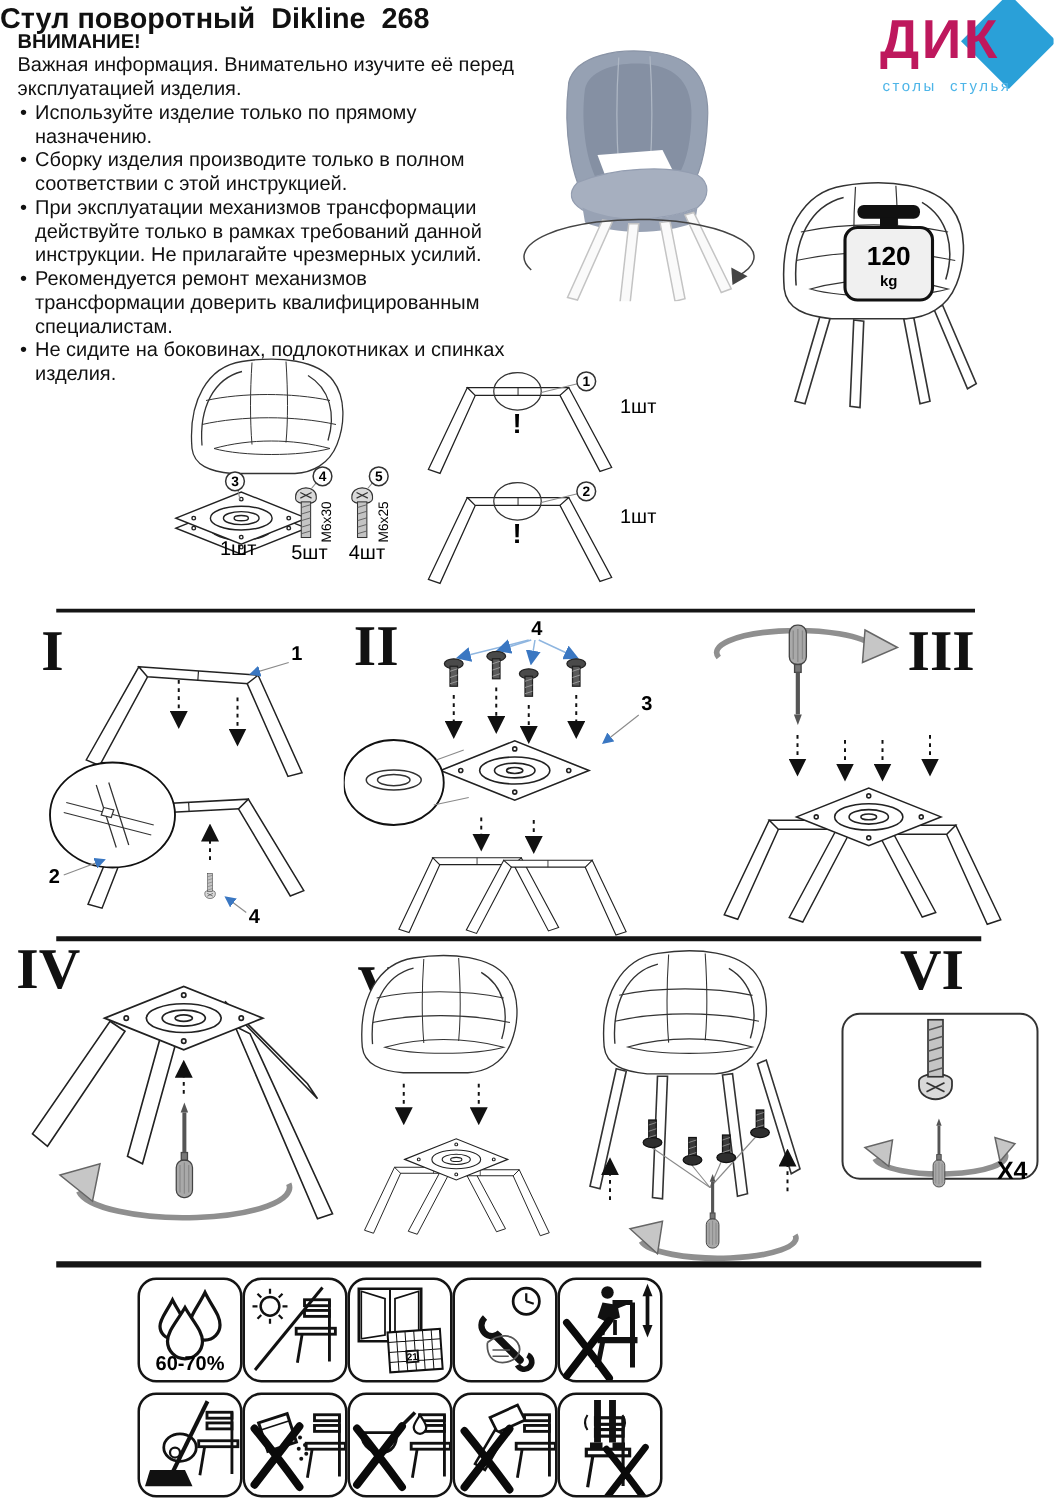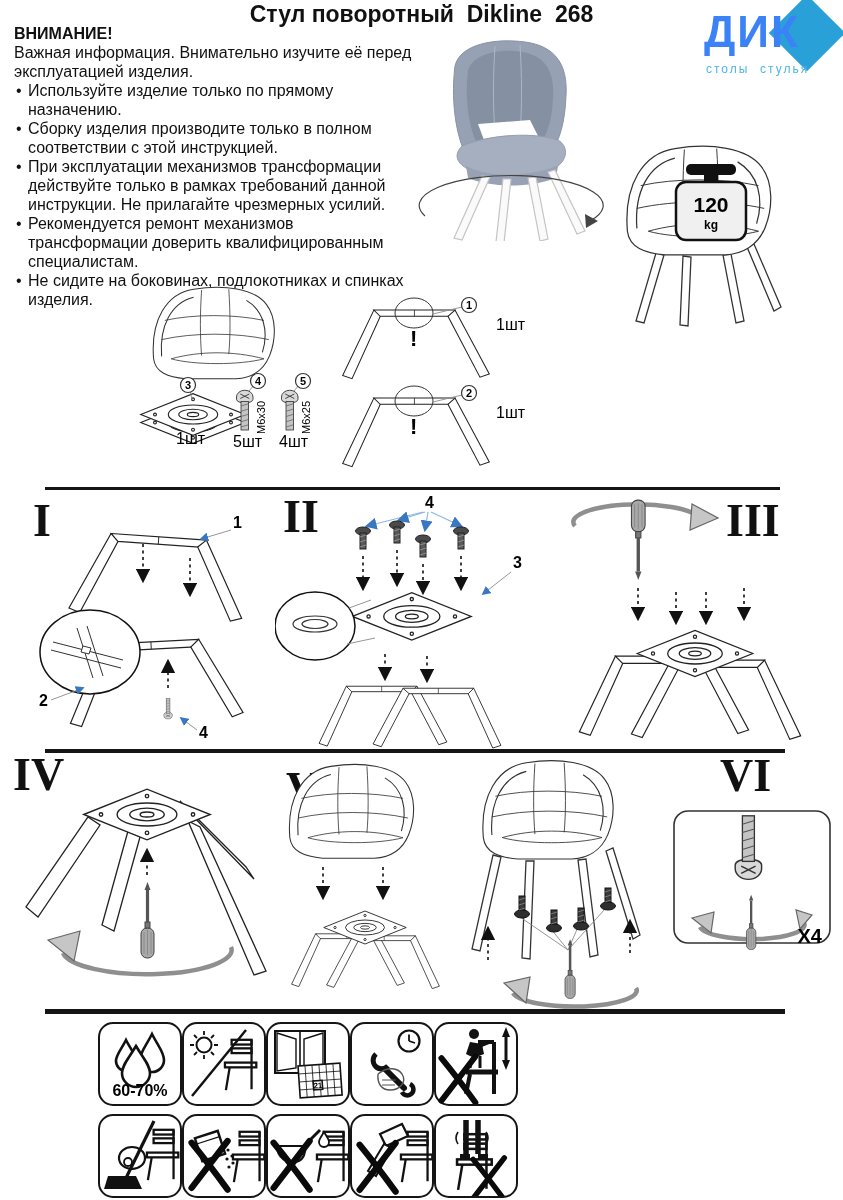--- a/index.html
+++ b/index.html
@@ -6,7 +6,7 @@
   .page{position:relative;width:843px;height:1200px;background:#fff;overflow:hidden;
         font-family:"Liberation Sans","DejaVu Sans",sans-serif;color:#111}
   .abs{position:absolute}
-  .title{top:1px;left:0;right:0;text-align:center;font-size:23px;font-weight:700;white-space:pre}
+  .title{top:1px;left:0;right:0;font-size:23px;font-weight:700;white-space:pre}
   .warning{left:14px;top:24px;width:400px;font-size:16px;line-height:19px}
   .warn-head{font-weight:700}
   .warn-list{margin:0;padding:0;list-style:none}

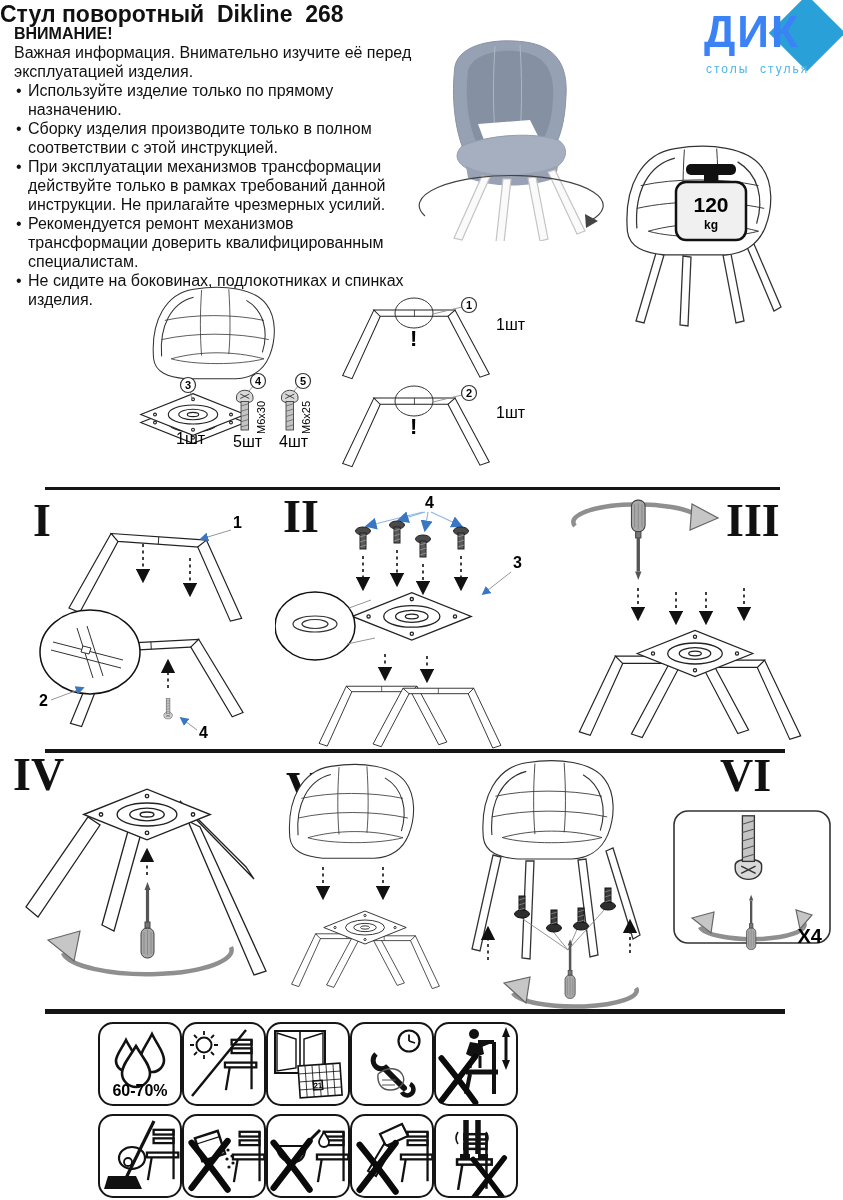--- a/index.html
+++ b/index.html
@@ -14,7 +14,7 @@
   .warn-list li::before{content:"•";position:absolute;left:2px}
   .logo{left:698px;top:6px;width:142px;height:78px}
   .logo-diamond{position:absolute;right:6px;top:0px;width:54px;height:54px;background:var(--logoblue,#2aa0d8);transform:rotate(45deg)}
-  .logo-text{position:absolute;left:6px;top:4px;font-size:44px;font-weight:700;color:#3b82f6;letter-spacing:2px;line-height:1}
+  .logo-text{position:absolute;left:6px;top:4px;font-size:44px;font-weight:700;color:#be185d;letter-spacing:2px;line-height:1}
   .logo-tagline{position:absolute;left:8px;top:56px;font-size:12px;font-weight:400;color:var(--taglineblue,#4db5e8);letter-spacing:2px;white-space:pre}
   .roman{font-family:"Liberation Serif","DejaVu Serif",serif;font-size:46px;font-weight:700;line-height:1}
   .hr{background:#151515}

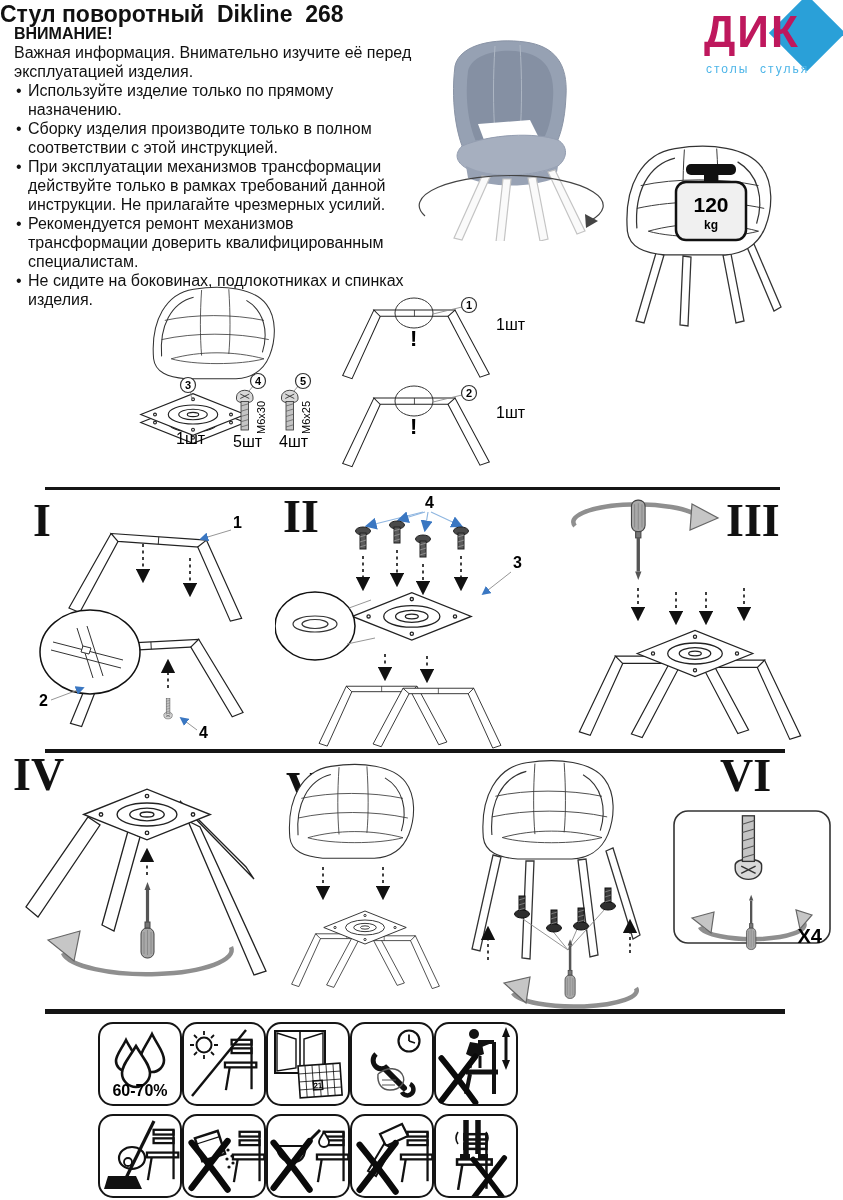--- a/index.html
+++ b/index.html
@@ -18,7 +18,7 @@
   .logo-tagline{position:absolute;left:8px;top:56px;font-size:12px;font-weight:400;color:var(--taglineblue,#4db5e8);letter-spacing:2px;white-space:pre}
   .roman{font-family:"Liberation Serif","DejaVu Serif",serif;font-size:46px;font-weight:700;line-height:1}
   .hr{background:#151515}
-  .icon-row{display:flex;left:98px}
+  .icon-row{display:flex;left:110px}
   .cicon{width:80px;height:80px;border:2.2px solid #151515;border-radius:15px;background:#fff;box-sizing:content-box}
   .cicon svg{display:block;width:80px;height:80px}
   svg text{font-family:"Liberation Sans","DejaVu Sans",sans-serif}

